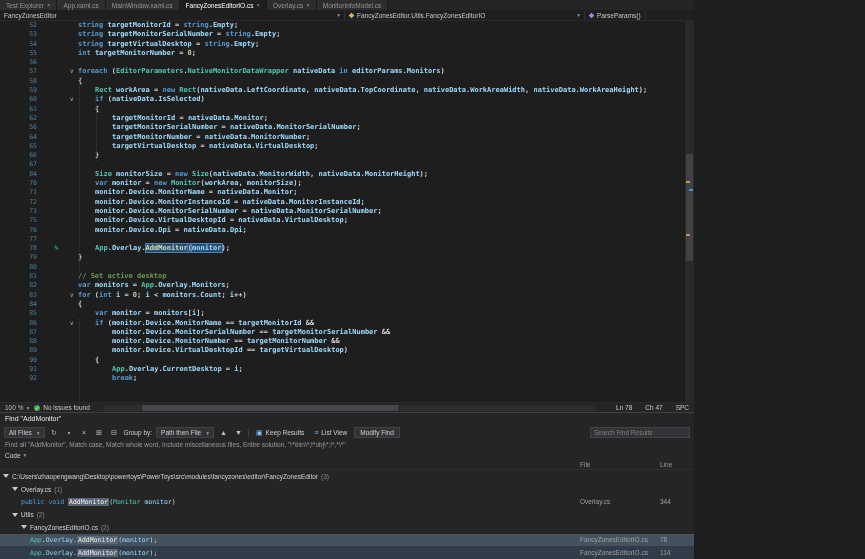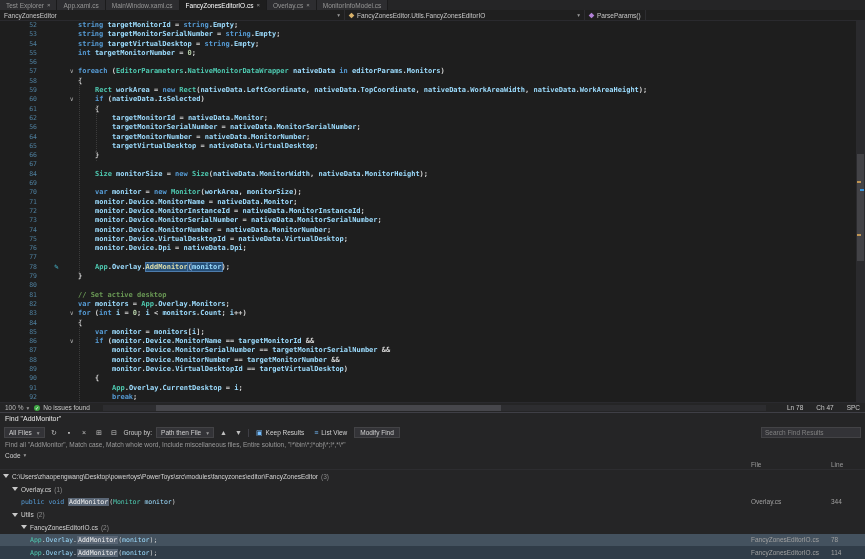--- a/index.html
+++ b/index.html
@@ -5,7 +5,7 @@
   * { margin:0; padding:0; box-sizing:border-box; }
   html,body { width:865px; height:559px; overflow:hidden; background:#1e1e1e;
               font-family:"Liberation Sans", sans-serif; }
-  .vs-root { position:relative; width:865px; height:559px; background:#737373; color:#c8c8c8; }
+  .vs-root { position:relative; width:694px; height:559px; background:#737373; color:#c8c8c8; }
 
   
   .tab-bar { display:flex; height:10px; background:#252526; font-size:6.5px; color:#969696; }

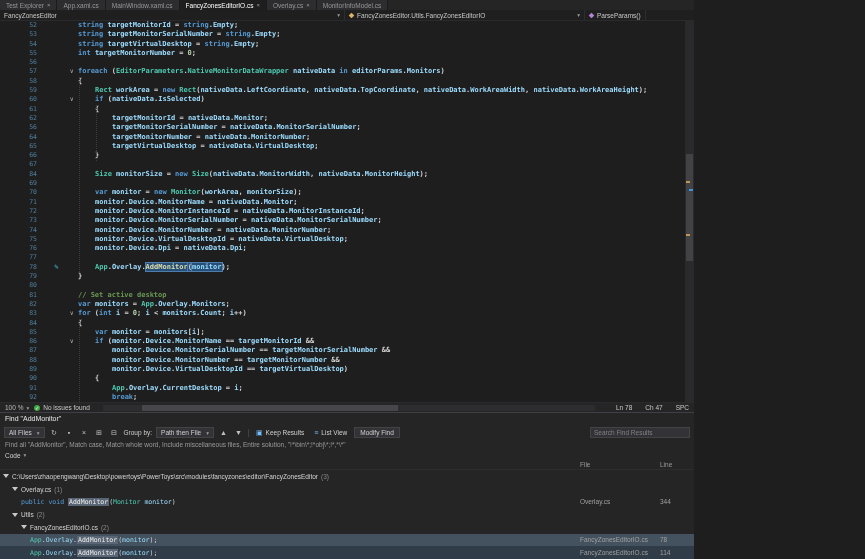--- a/index.html
+++ b/index.html
@@ -235,11 +235,6 @@
           <span class="code" style="padding-left: 17px;"><span class="tk-t">Size</span><span class="tk-p"> </span><span class="tk-v">monitorSize</span><span class="tk-p"> = </span><span class="tk-k">new</span><span class="tk-p"> </span><span class="tk-t">Size</span><span class="tk-p">(</span><span class="tk-v">nativeData</span><span class="tk-p">.</span><span class="tk-m">MonitorWidth</span><span class="tk-p">, </span><span class="tk-v">nativeData</span><span class="tk-p">.</span><span class="tk-m">MonitorHeight</span><span class="tk-p">);</span></span>
         </div>
         <div class="code-line">
-          <span class="ln">69</span>
-          <span class="mg"></span>
-          <span class="code" style="padding-left: 0px;"></span>
-        </div>
-        <div class="code-line">
           <span class="ln">70</span>
           <span class="mg"></span>
           <span class="code" style="padding-left: 17px;"><span class="tk-k">var</span><span class="tk-p"> </span><span class="tk-v">monitor</span><span class="tk-p"> = </span><span class="tk-k">new</span><span class="tk-p"> </span><span class="tk-t">Monitor</span><span class="tk-p">(</span><span class="tk-v">workArea</span><span class="tk-p">, </span><span class="tk-v">monitorSize</span><span class="tk-p">);</span></span>

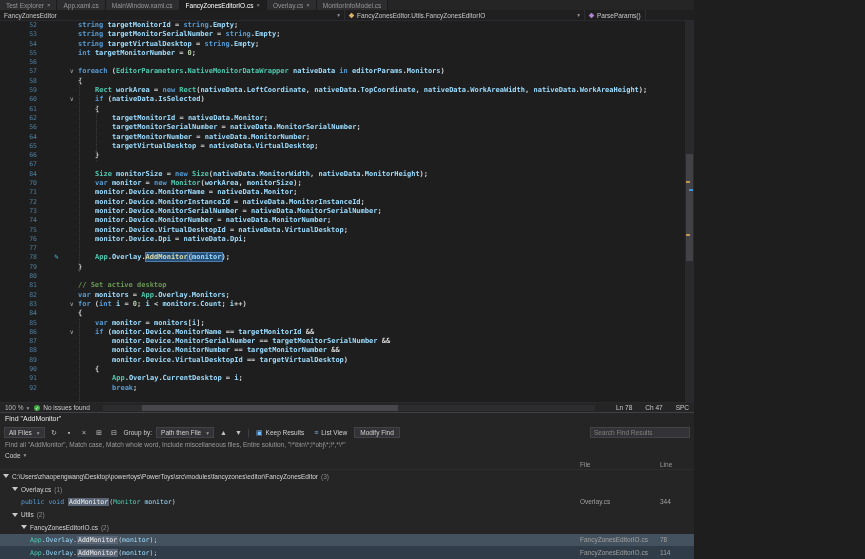--- a/index.html
+++ b/index.html
@@ -255,11 +255,6 @@
           <span class="code" style="padding-left: 17px;"><span class="tk-v">monitor</span><span class="tk-p">.</span><span class="tk-m">Device</span><span class="tk-p">.</span><span class="tk-m">MonitorSerialNumber</span><span class="tk-p"> = </span><span class="tk-v">nativeData</span><span class="tk-p">.</span><span class="tk-m">MonitorSerialNumber</span><span class="tk-p">;</span></span>
         </div>
         <div class="code-line">
-          <span class="ln">74</span>
-          <span class="mg"></span>
-          <span class="code" style="padding-left: 17px;"><span class="tk-v">monitor</span><span class="tk-p">.</span><span class="tk-m">Device</span><span class="tk-p">.</span><span class="tk-m">MonitorNumber</span><span class="tk-p"> = </span><span class="tk-v">nativeData</span><span class="tk-p">.</span><span class="tk-m">MonitorNumber</span><span class="tk-p">;</span></span>
-        </div>
-        <div class="code-line">
           <span class="ln">75</span>
           <span class="mg"></span>
           <span class="code" style="padding-left: 17px;"><span class="tk-v">monitor</span><span class="tk-p">.</span><span class="tk-m">Device</span><span class="tk-p">.</span><span class="tk-m">VirtualDesktopId</span><span class="tk-p"> = </span><span class="tk-v">nativeData</span><span class="tk-p">.</span><span class="tk-m">VirtualDesktop</span><span class="tk-p">;</span></span>

